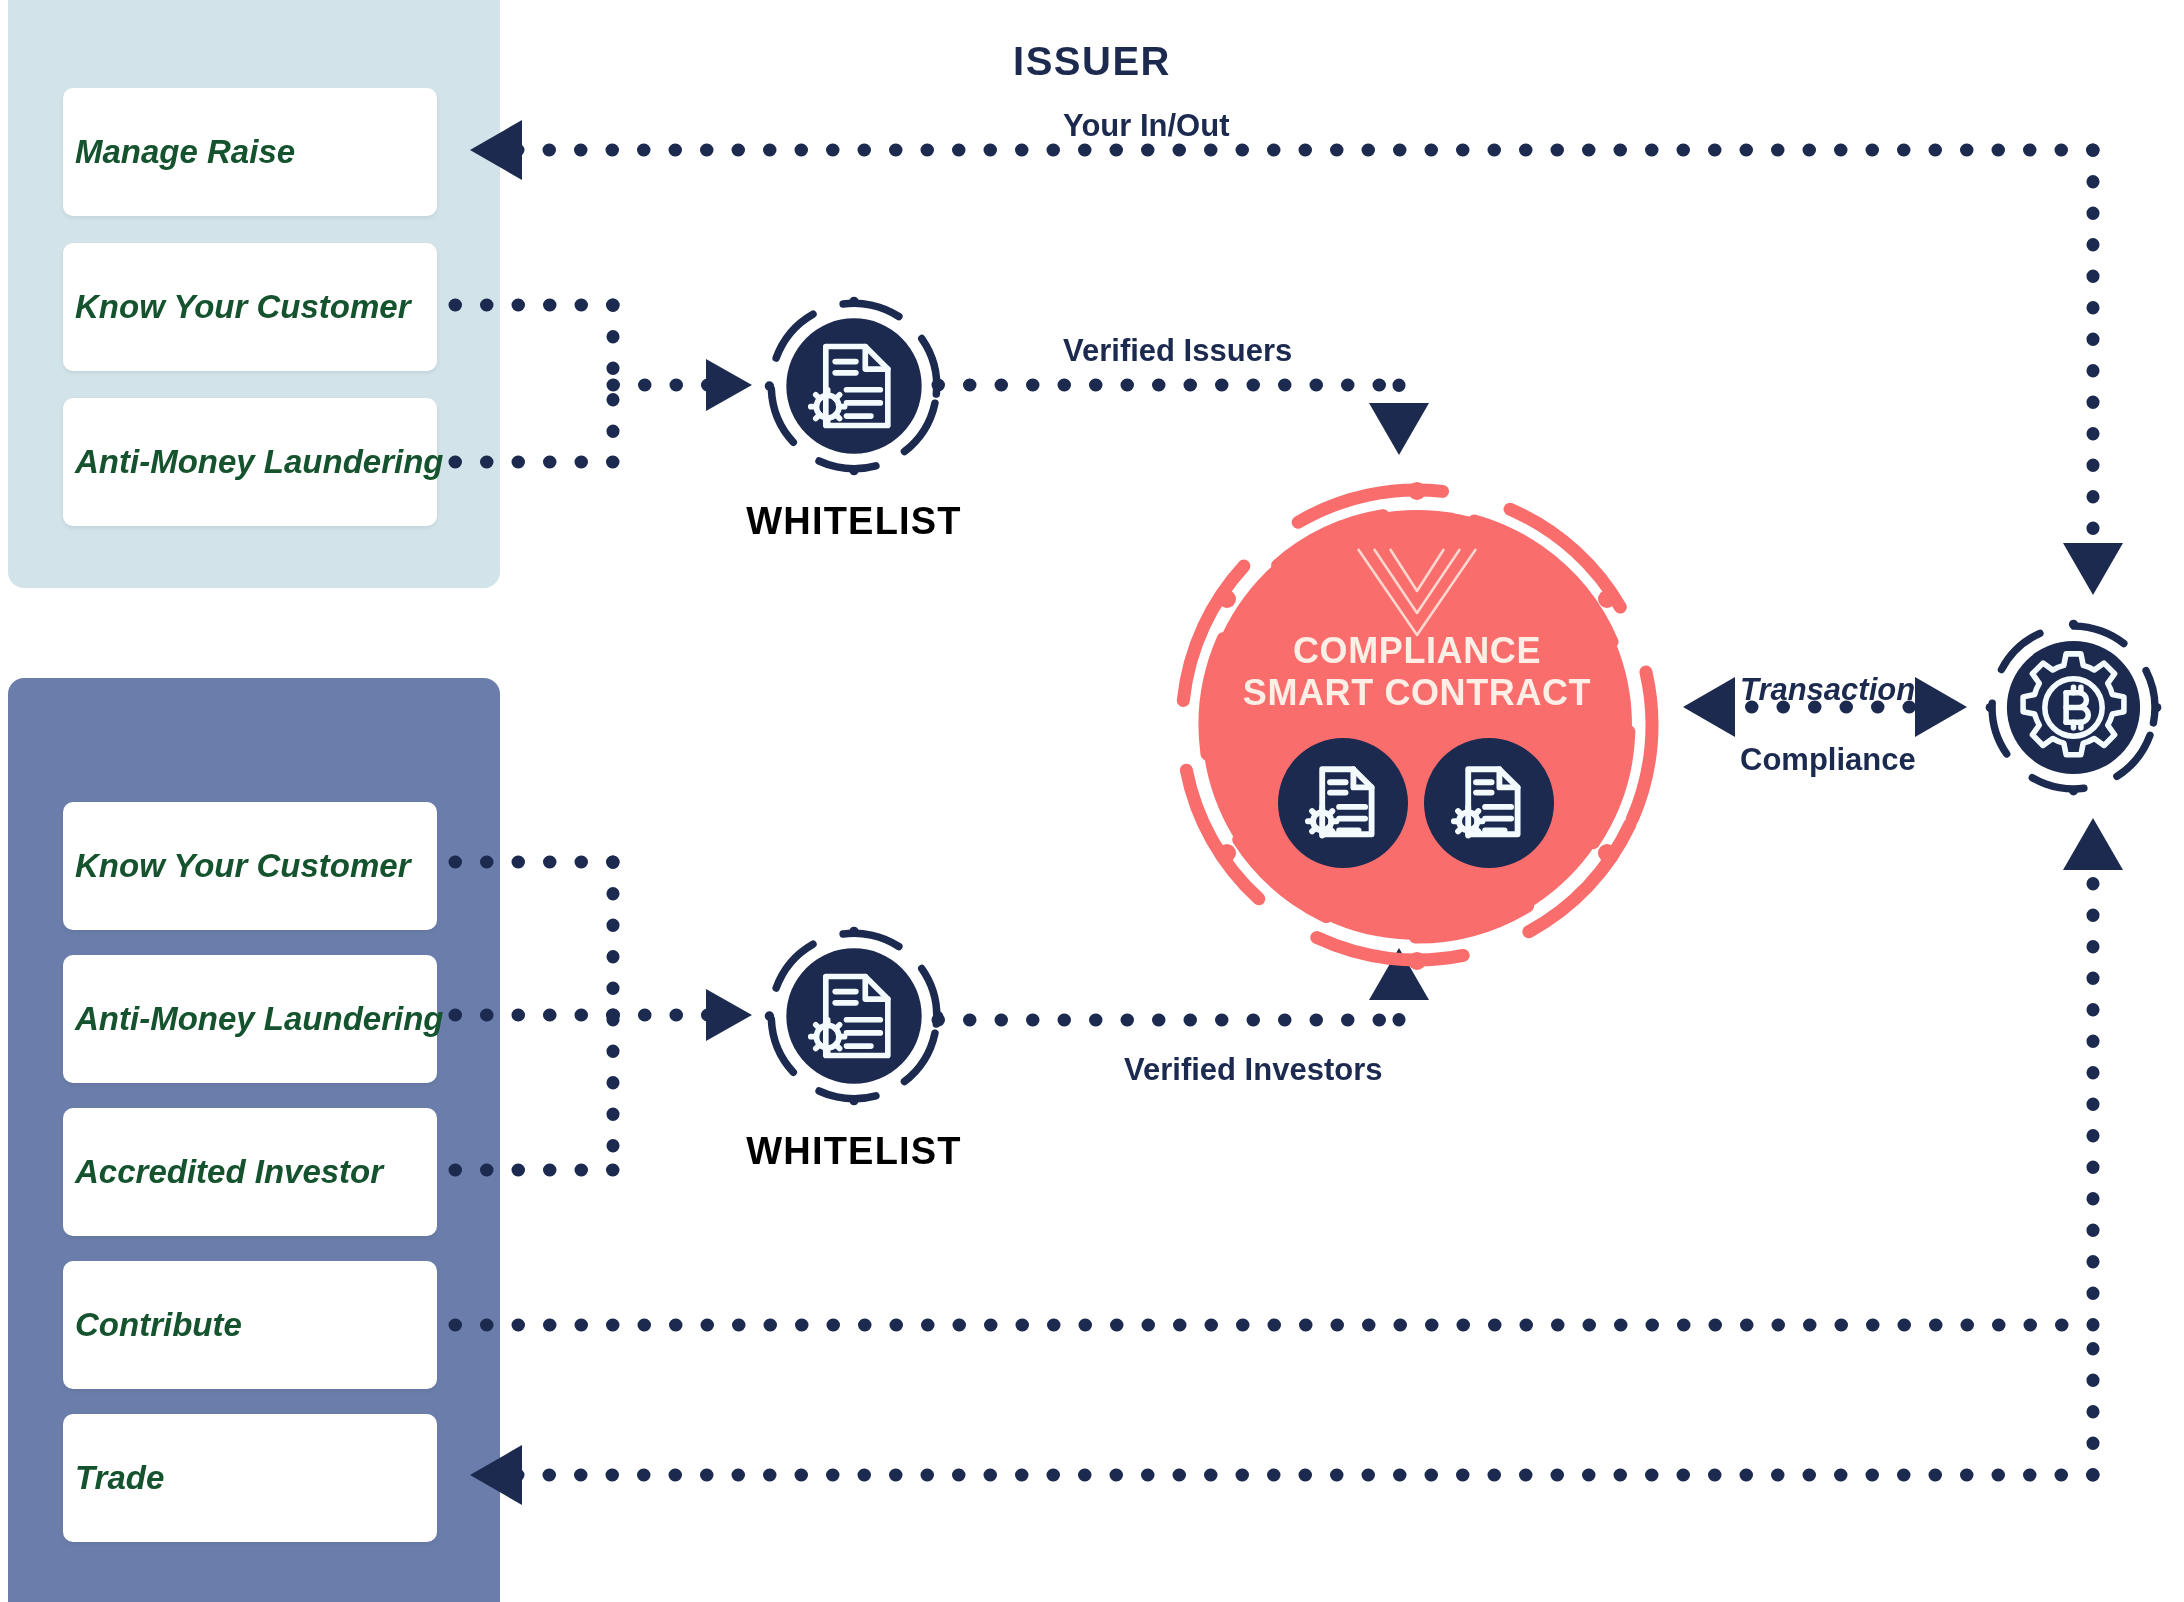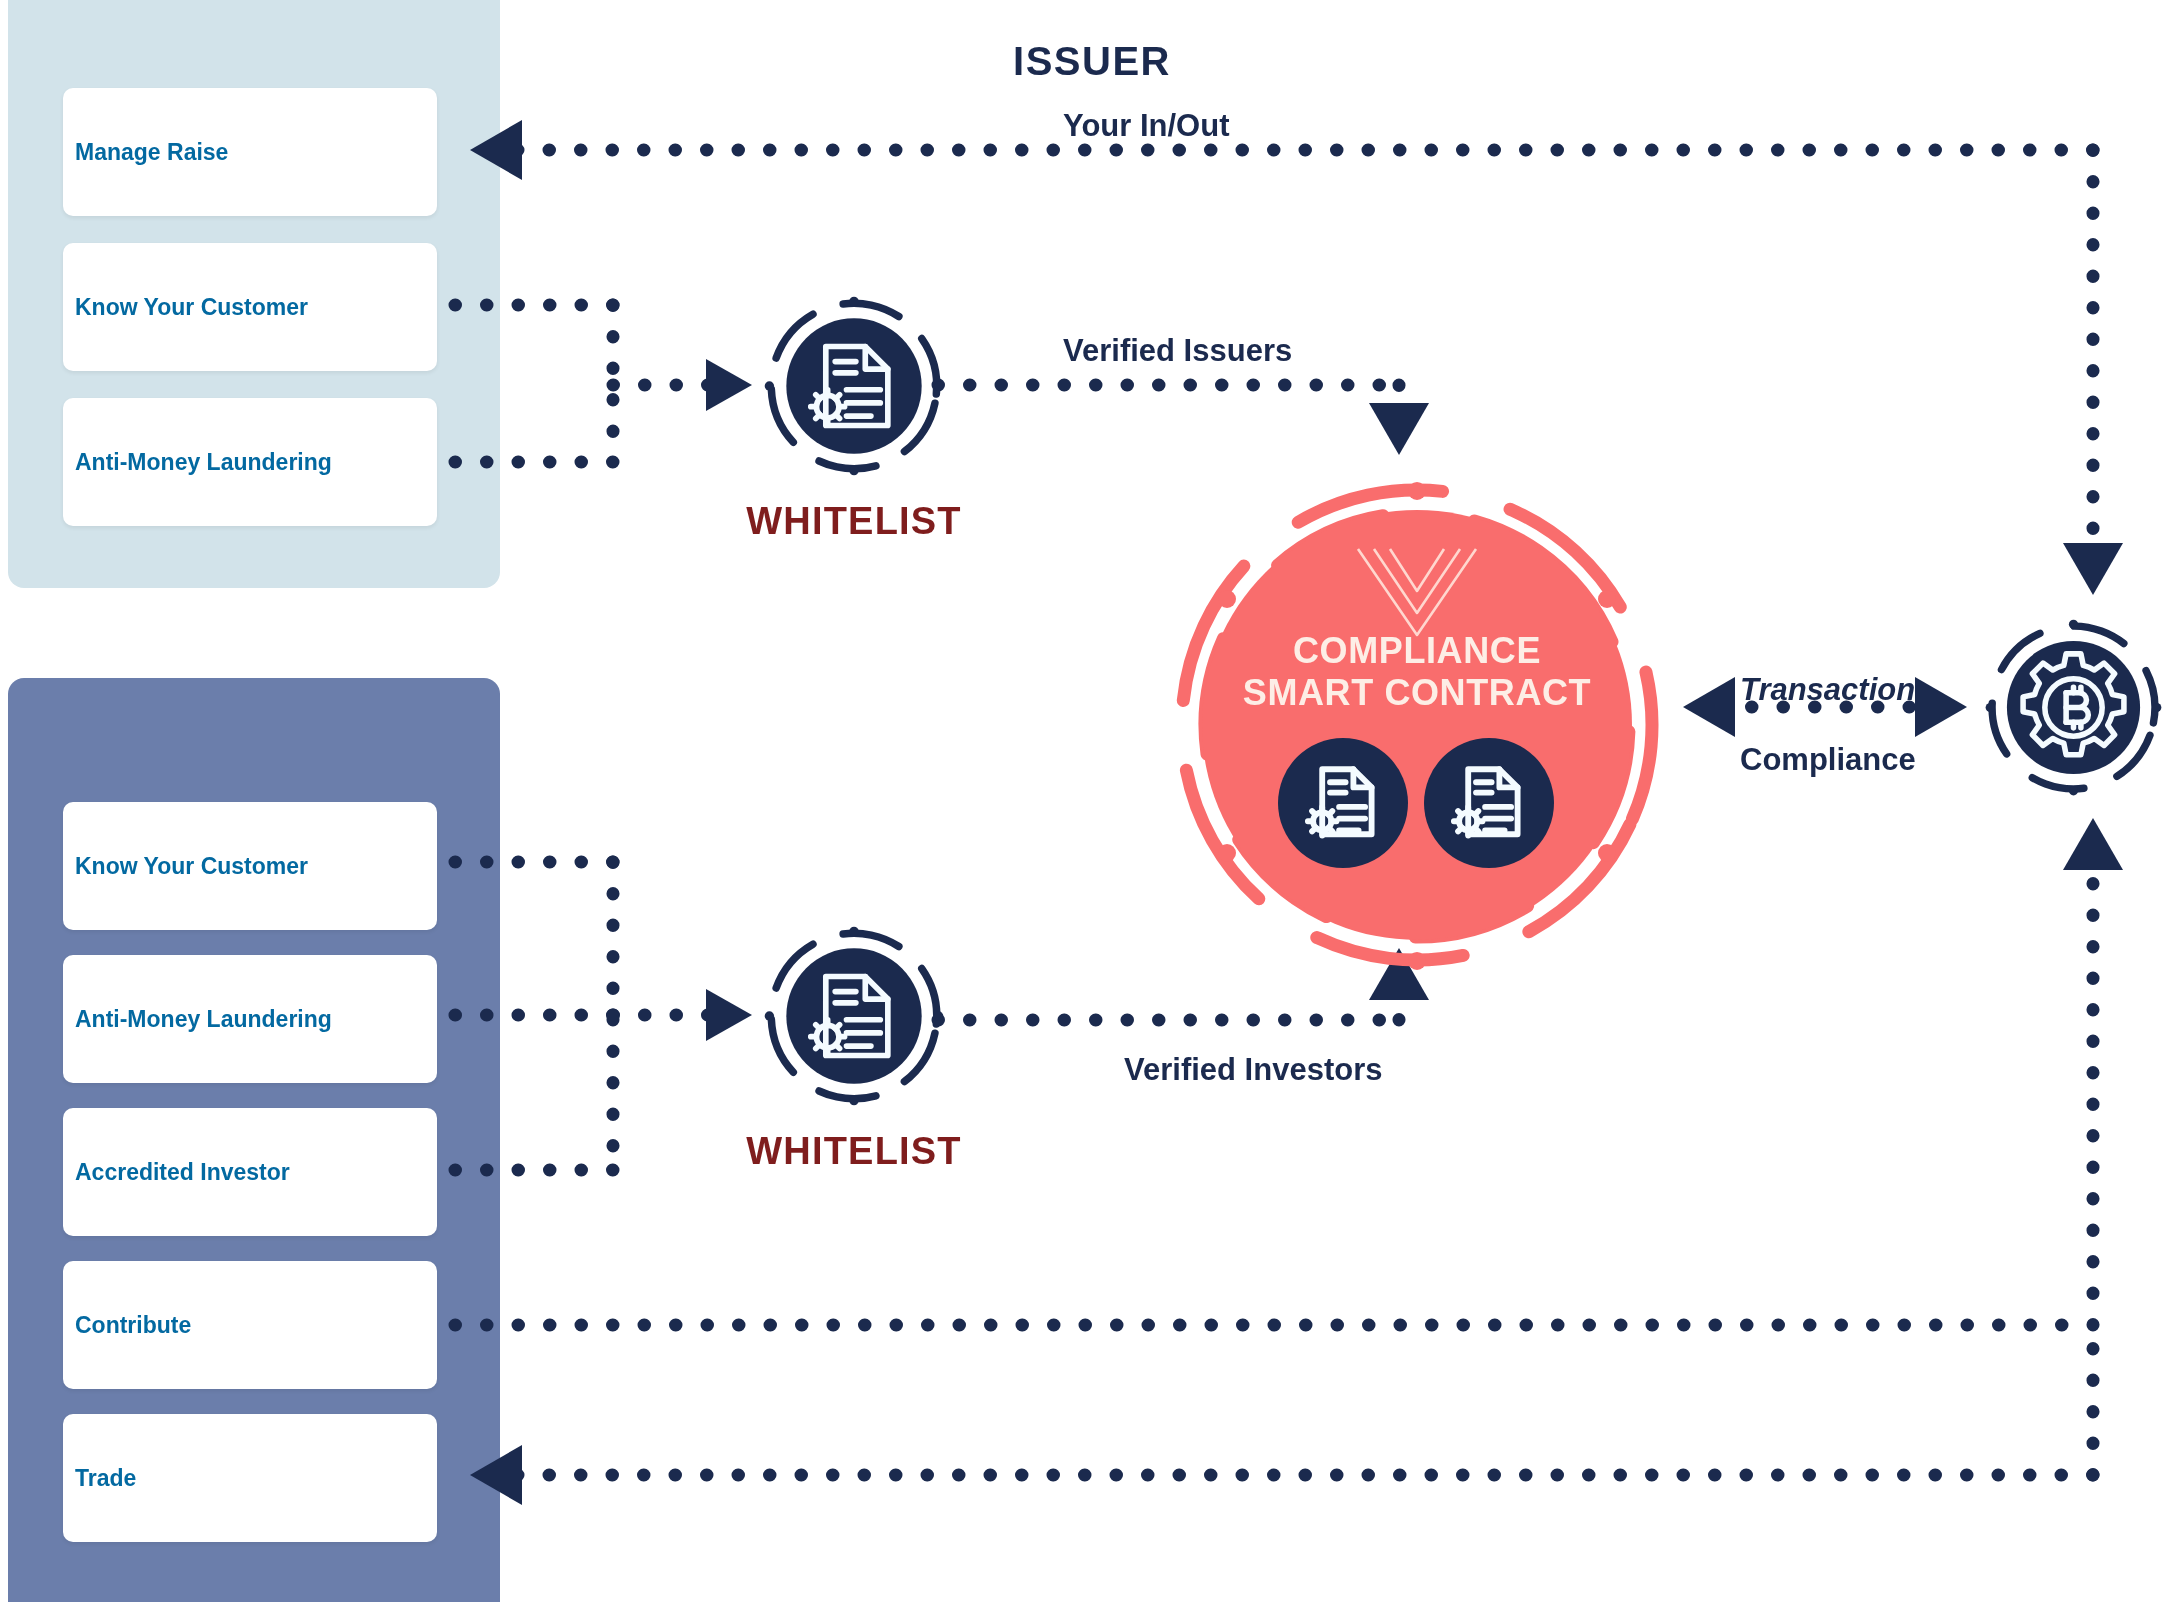--- a/index.html
+++ b/index.html
@@ -69,10 +69,11 @@
     padding-left: 12px;
   }
   .row-card span {
-    font-size: 23px;
+    font-size: 33px;
     font-weight: 700;
-    color: #0369a1;
+    color: #14532d;
     white-space: nowrap;
+    font-style: italic;
   }
 
   

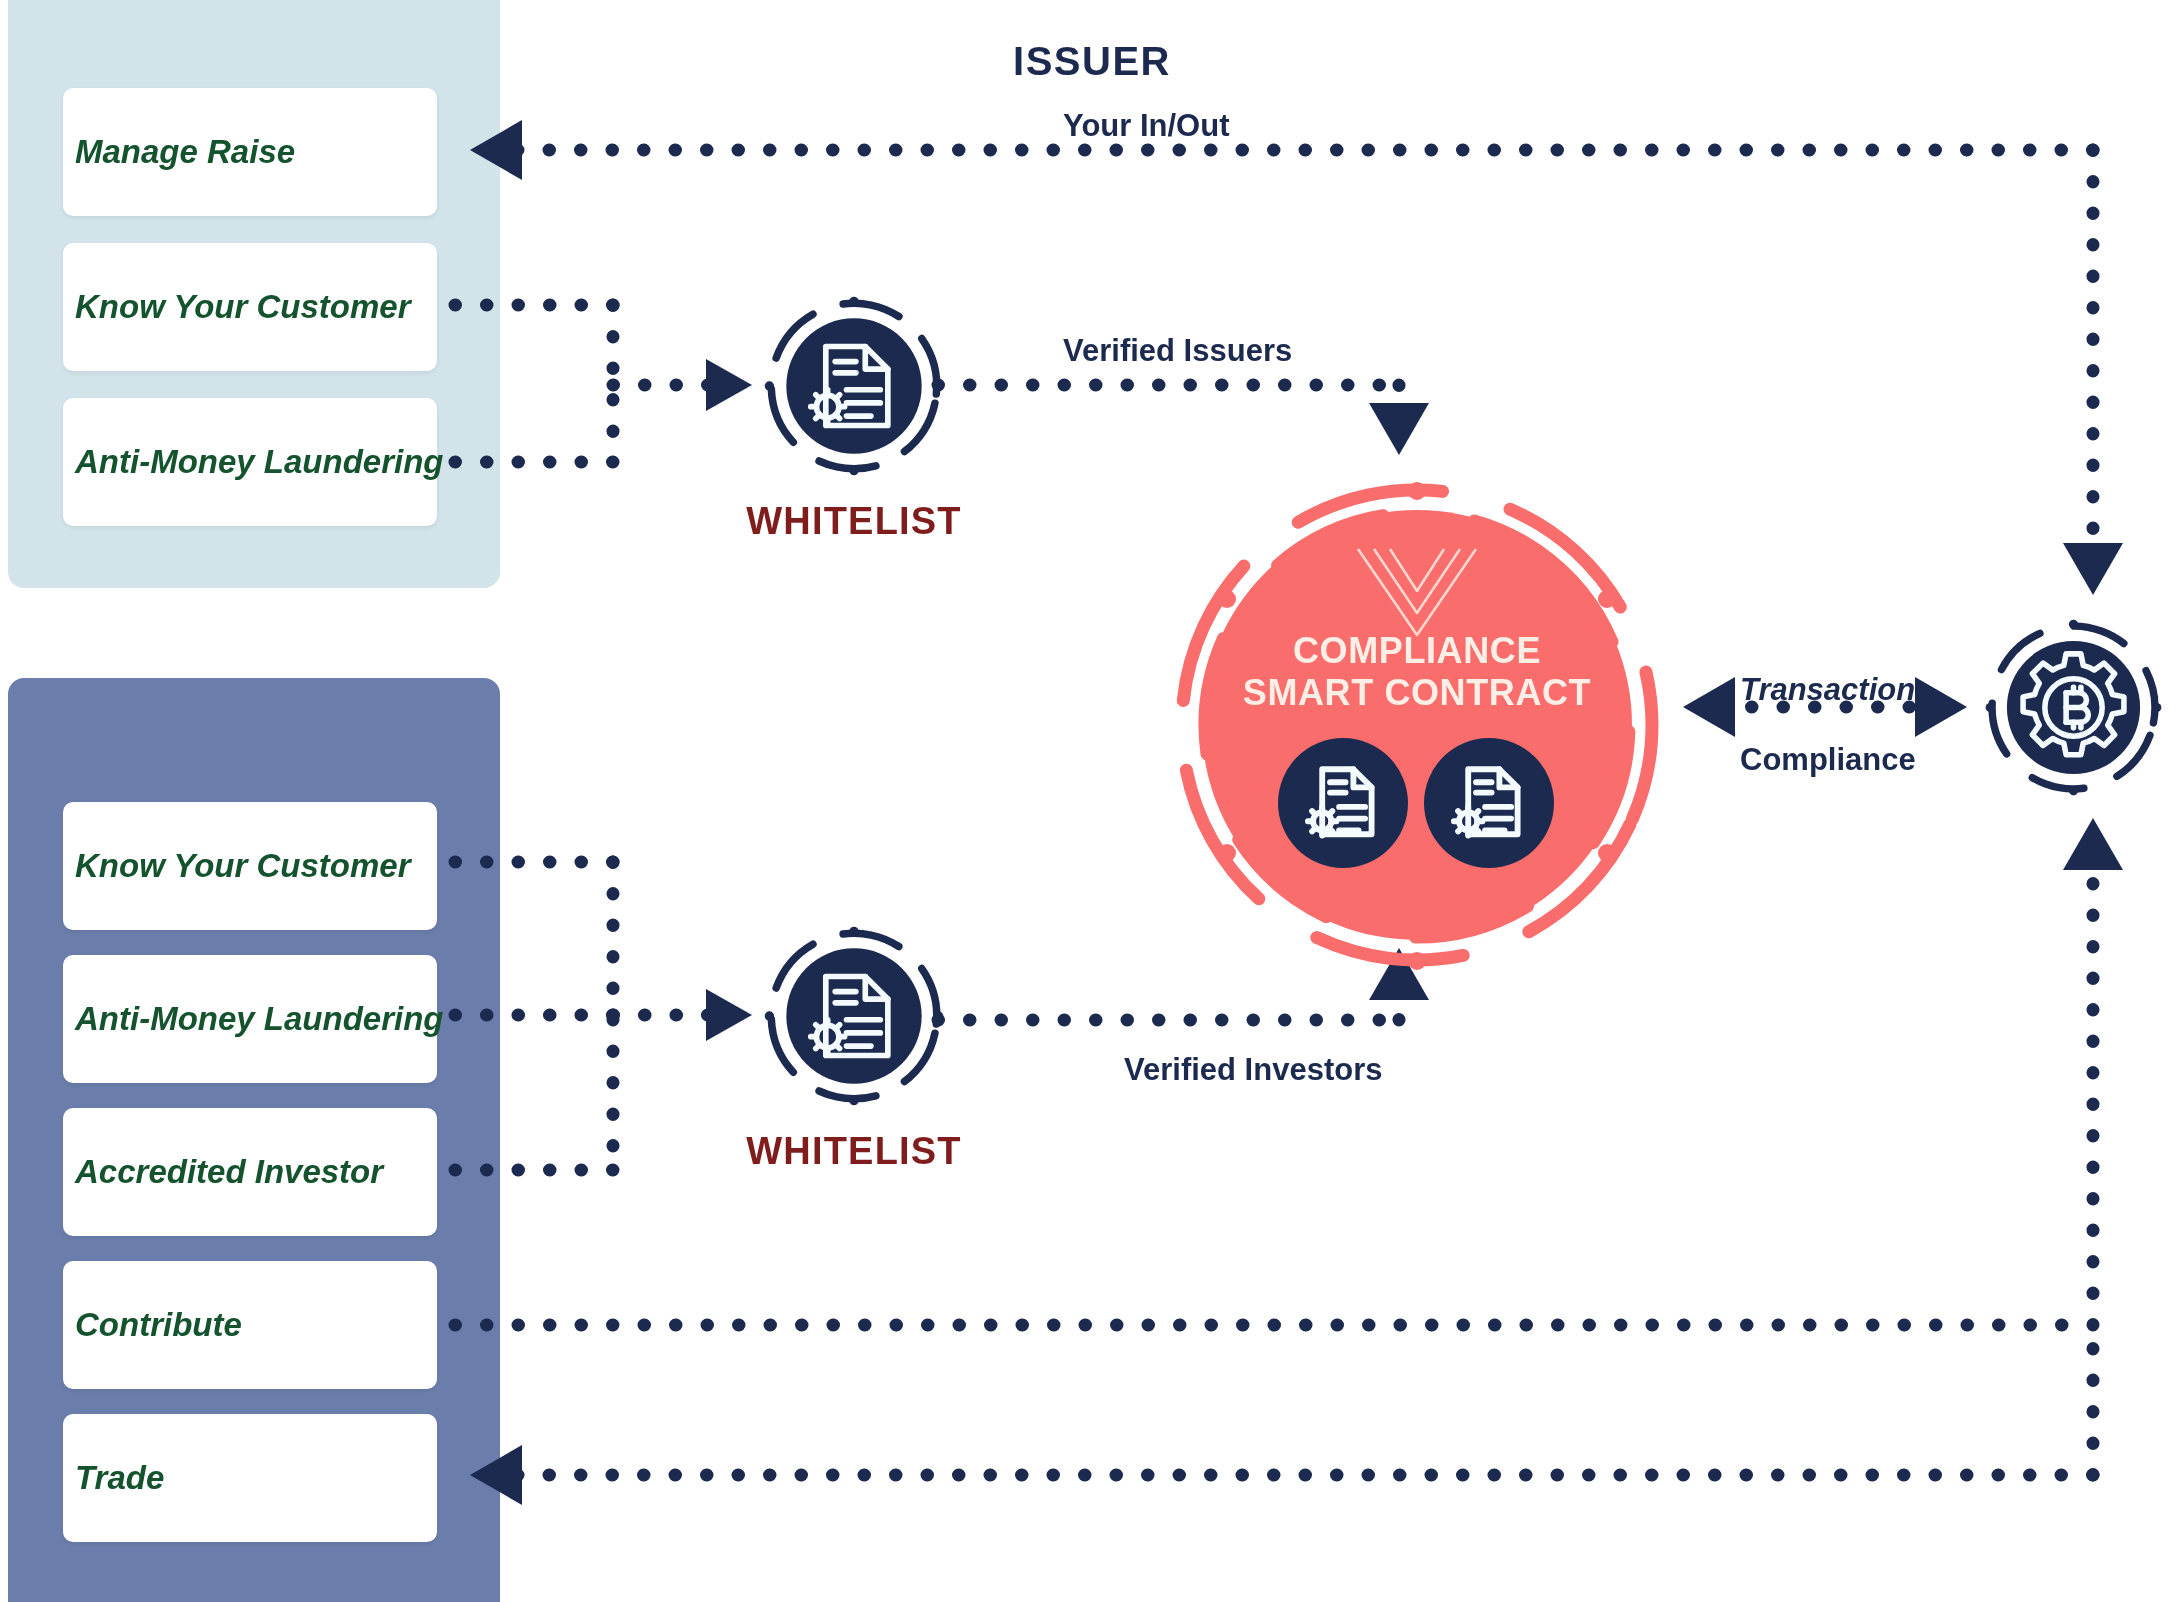--- a/index.html
+++ b/index.html
@@ -95,7 +95,7 @@
     font-size: 38px;
     font-weight: 800;
     letter-spacing: 1.2px;
-    color: #7f1d1d;
+    color: #000000;
     width: 360px;
   }
 

